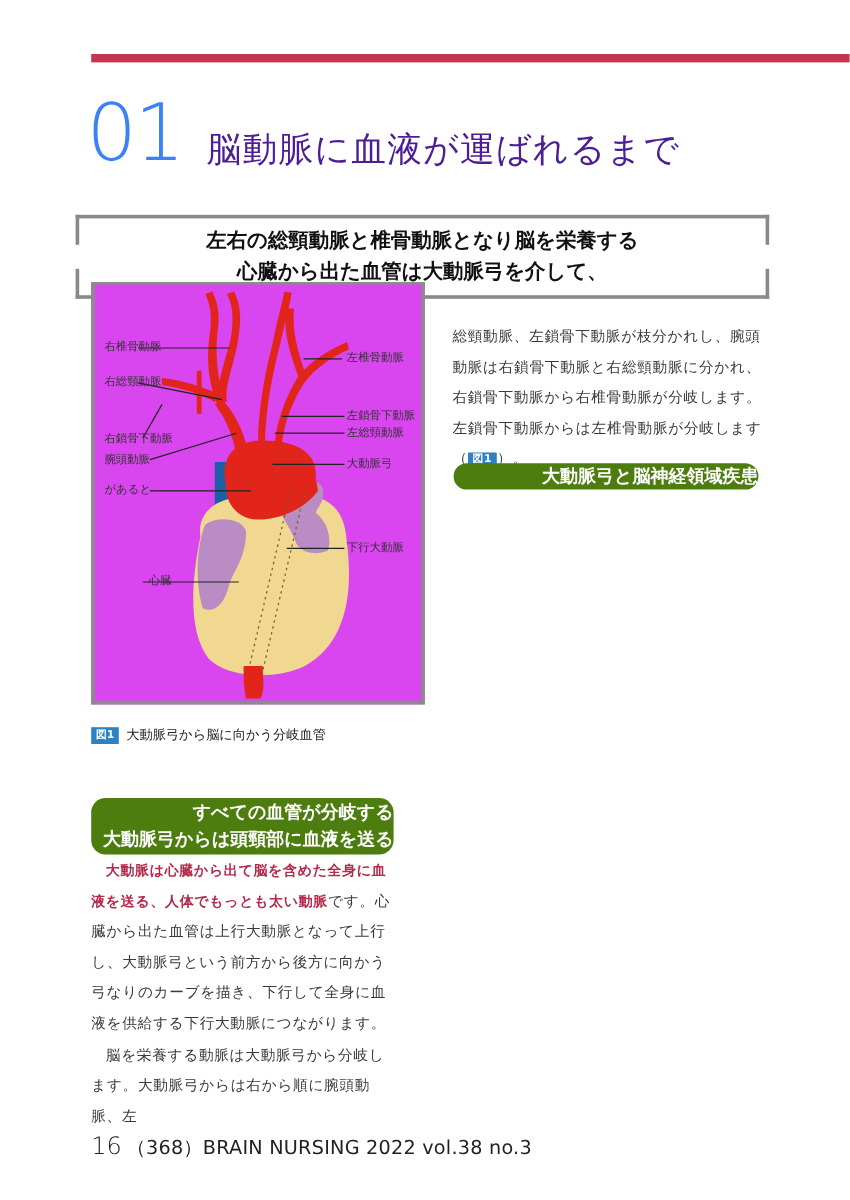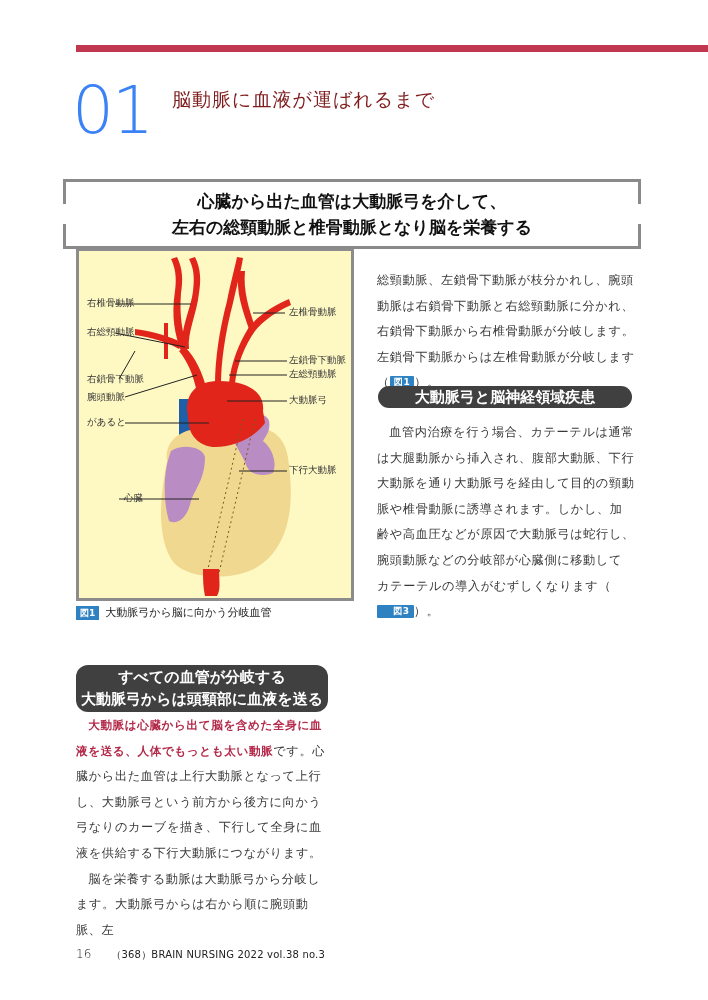--- a/index.html
+++ b/index.html
@@ -8,8 +8,8 @@
   .top-rule { position: absolute; left: 76px; top: 45px; width: 632px; height: 7px; background: #c0374f; }
   .chapter-num { position: absolute; left: 72px; top: 78px; font-family: "DejaVu Sans", sans-serif;
                  font-weight: 200; font-size: 66px; line-height: 66px; color: #3b82f6; letter-spacing: -2px; }
-  .chapter-title { position: absolute; left: 172px; top: 79px; font-size: 19px; line-height: 40px;
-                   color: #7f1d1d; letter-spacing: 1px; }
+  .chapter-title { position: absolute; left: 172px; top: 104px; font-size: 29px; line-height: 40px;
+                   color: #4c1d95; letter-spacing: 1px; }
 
   .lead-box { position: absolute; left: 63px; top: 179px; width: 578px; height: 70px; }
   .lead-box .b-top { position: absolute; left: 0; top: 0; width: 100%; height: 3px; background: #8a8a8a; }

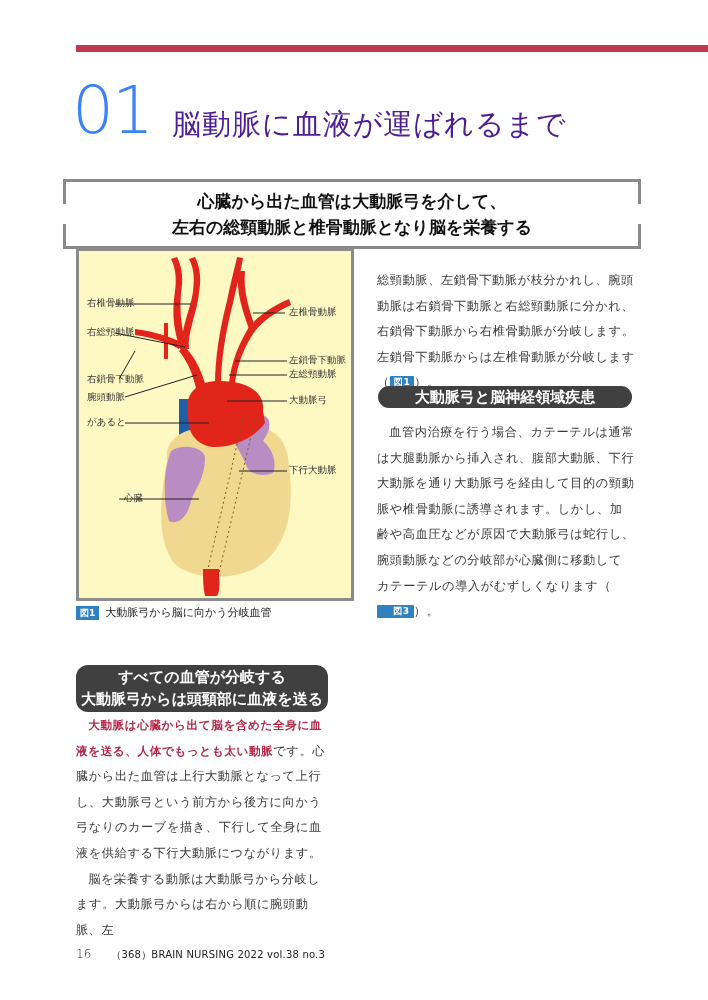--- a/index.html
+++ b/index.html
@@ -63,8 +63,8 @@
     <div class="s bl"></div>
     <div class="s br"></div>
   <div class="lead-text">
+    <div>左右の総頸動脈と椎骨動脈となり脳を栄養する</div>
     <div>心臓から出た血管は大動脈弓を介して、</div>
-    <div>左右の総頸動脈と椎骨動脈となり脳を栄養する</div>
   </div>
 </div>
 

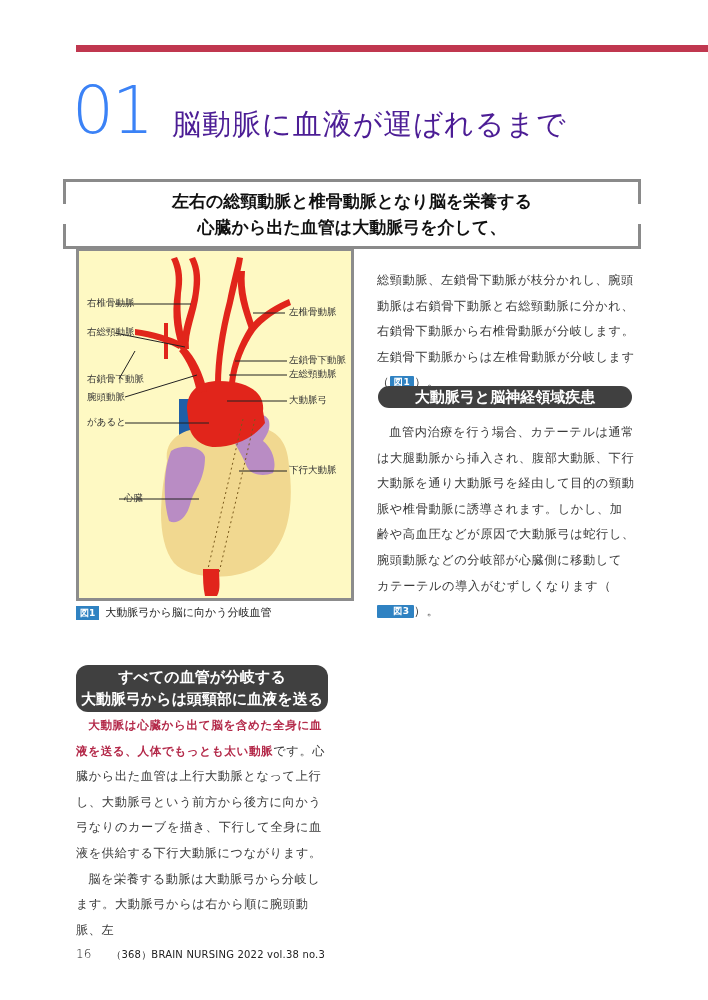--- a/index.html
+++ b/index.html
@@ -20,8 +20,8 @@
   .lead-text { position: absolute; left: 0; right: 0; top: 9px; text-align: center;
                font-size: 17px; line-height: 26px; color: #111; font-weight: bold; }
 
-  .figure { position: absolute; left: 76px; top: 249px; width: 272px; height: 347px;
-            border: 3px solid #8c8c8c; border-top-width: 2px; background: #fef9c3; }
+  .figure { position: absolute; left: 76px; top: 235px; width: 272px; height: 347px;
+            border: 3px solid #8c8c8c; border-top-width: 2px; background: #d946ef; }
   .figure svg { position: absolute; left: 0; top: 0; }
   .fig-label { position: absolute; font-size: 9.5px; color: #333; white-space: nowrap; }
   .caption { position: absolute; left: 76px; top: 605px; font-size: 11px; color: #222; display: flex; align-items: center; }

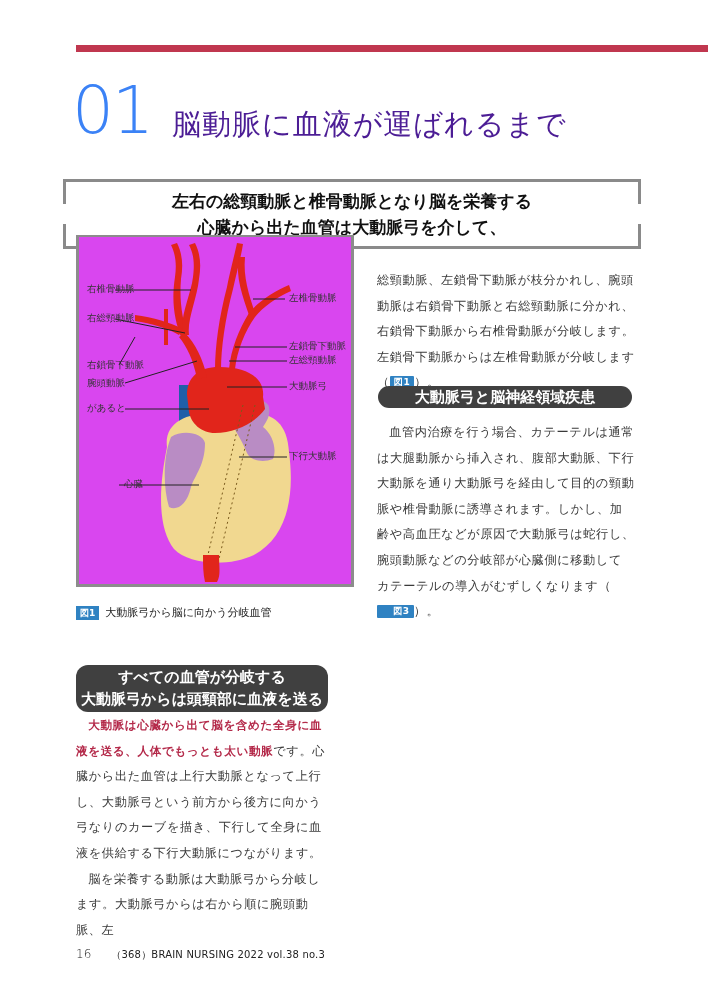--- a/index.html
+++ b/index.html
@@ -30,7 +30,7 @@
   .inline-badge { display: inline-block; background: #2f82c2; color: #fff; font-size: 9px; font-weight: bold;
                   padding: 0 4px; line-height: 13px; border-radius: 1px; vertical-align: 1px; font-family: "DejaVu Sans", sans-serif; }
 
-  .pill { position: absolute; background: #404040; color: #fff; font-weight: bold; text-align: center;
+  .pill { position: absolute; background: #4d7c0f; color: #fff; font-weight: bold; text-align: right;
           border-radius: 12px; }
   .pill-left { left: 76px; top: 665px; width: 252px; height: 46px; font-size: 15px; line-height: 22px; padding-top: 1px; }
   .pill-right { left: 378px; top: 386px; width: 254px; height: 22px; font-size: 15px; line-height: 22px; border-radius: 11px; }

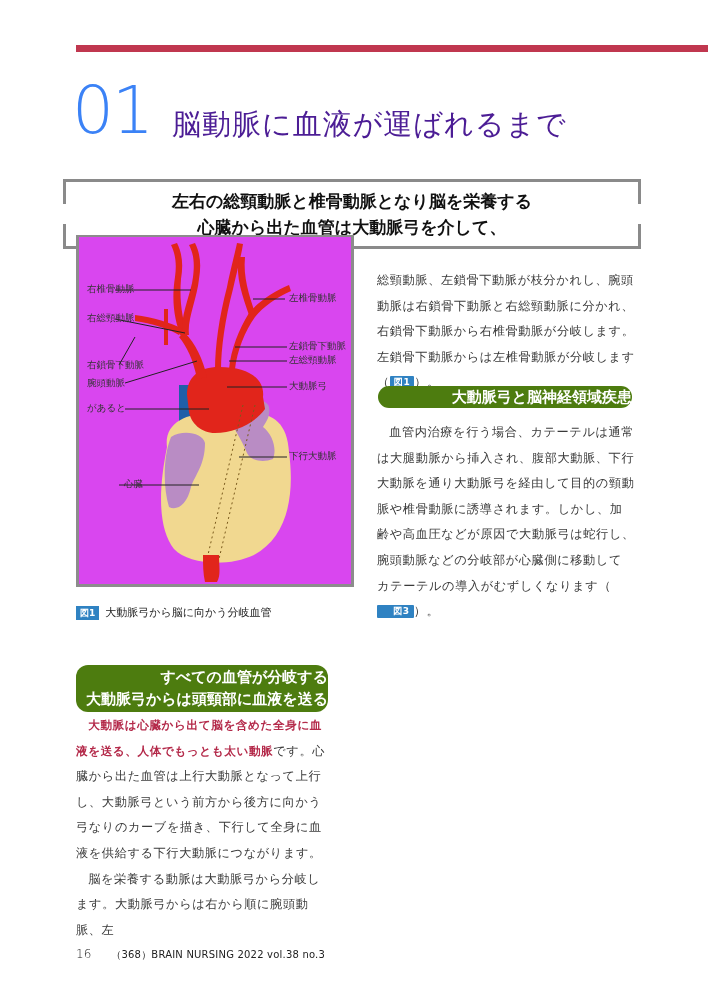--- a/index.html
+++ b/index.html
@@ -145,7 +145,6 @@
 <div class="pill pill-right">大動脈弓と脳神経領域疾患</div>
 
 <div class="col col-right">
-  <p class="indent"><span>血管内治療を行う場合、カテーテルは通常は大腿動脈から挿入され、腹部大動脈、下行大動脈を通り大動脈弓を経由して目的の頸動脈や椎骨動脈に誘導されます。しかし、加齢や高血圧などが原因で大動脈弓は蛇行し、腕頭動脈などの分岐部が心臓側に移動してカテーテルの導入がむずしくなります（</span><span class="inline-badge">図3</span><span>）。</span></p>
 </div>
 
 <div class="footer">

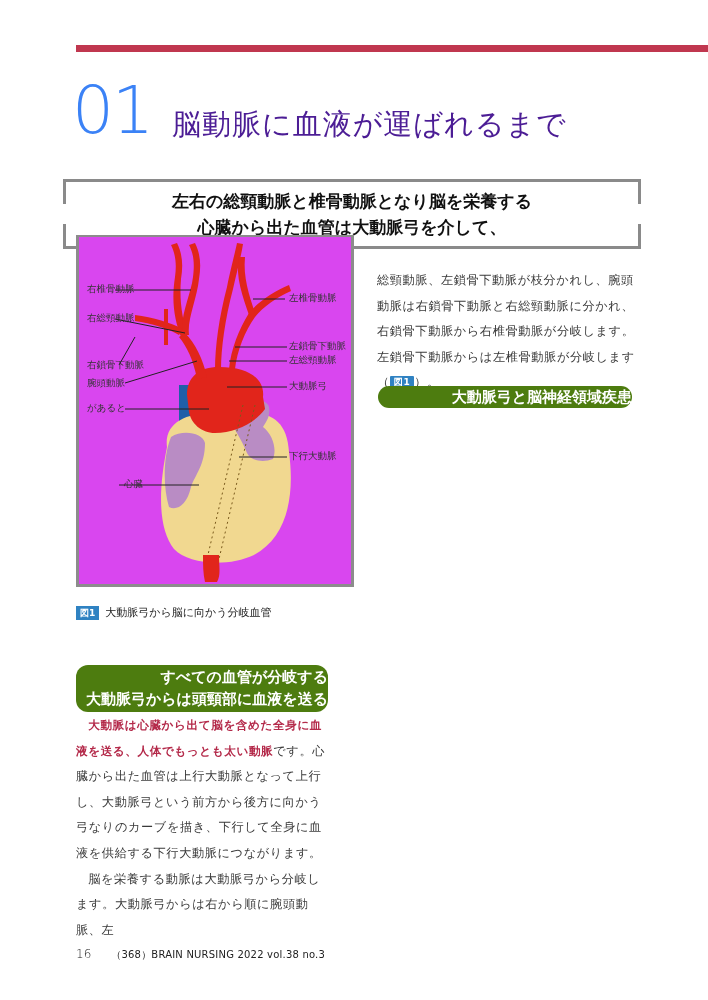--- a/index.html
+++ b/index.html
@@ -45,7 +45,7 @@
   .hl { color: #b42a4a; font-family: "DejaVu Sans", sans-serif; font-weight: bold; font-size: 11.6px; }
 
   .footer { position: absolute; left: 76px; top: 943px; font-family: "DejaVu Sans", sans-serif; color: #222; }
-  .footer .pg { font-size: 12px; font-weight: 300; }
+  .footer .pg { font-size: 20px; font-weight: 300; }
   .footer .meta { font-size: 10px; margin-left: 20px; letter-spacing: 0.2px; }
 </style>
 </head>

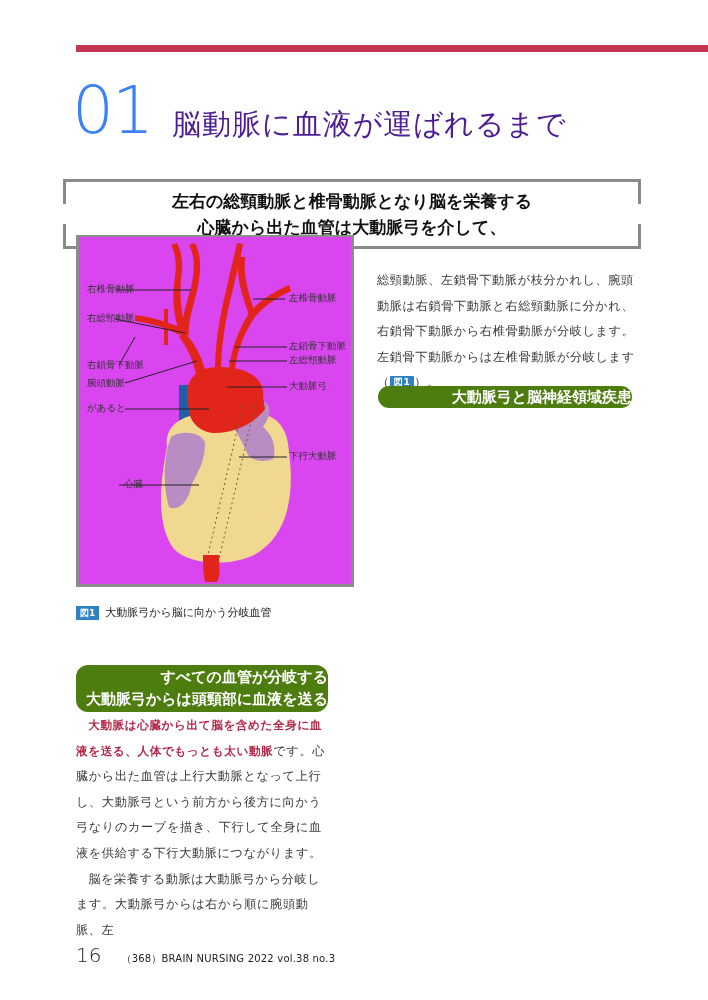--- a/index.html
+++ b/index.html
@@ -46,7 +46,7 @@
 
   .footer { position: absolute; left: 76px; top: 943px; font-family: "DejaVu Sans", sans-serif; color: #222; }
   .footer .pg { font-size: 20px; font-weight: 300; }
-  .footer .meta { font-size: 10px; margin-left: 20px; letter-spacing: 0.2px; }
+  .footer .meta { font-size: 16px; margin-left: 4px; letter-spacing: 0.2px; }
 </style>
 </head>
 <body>

